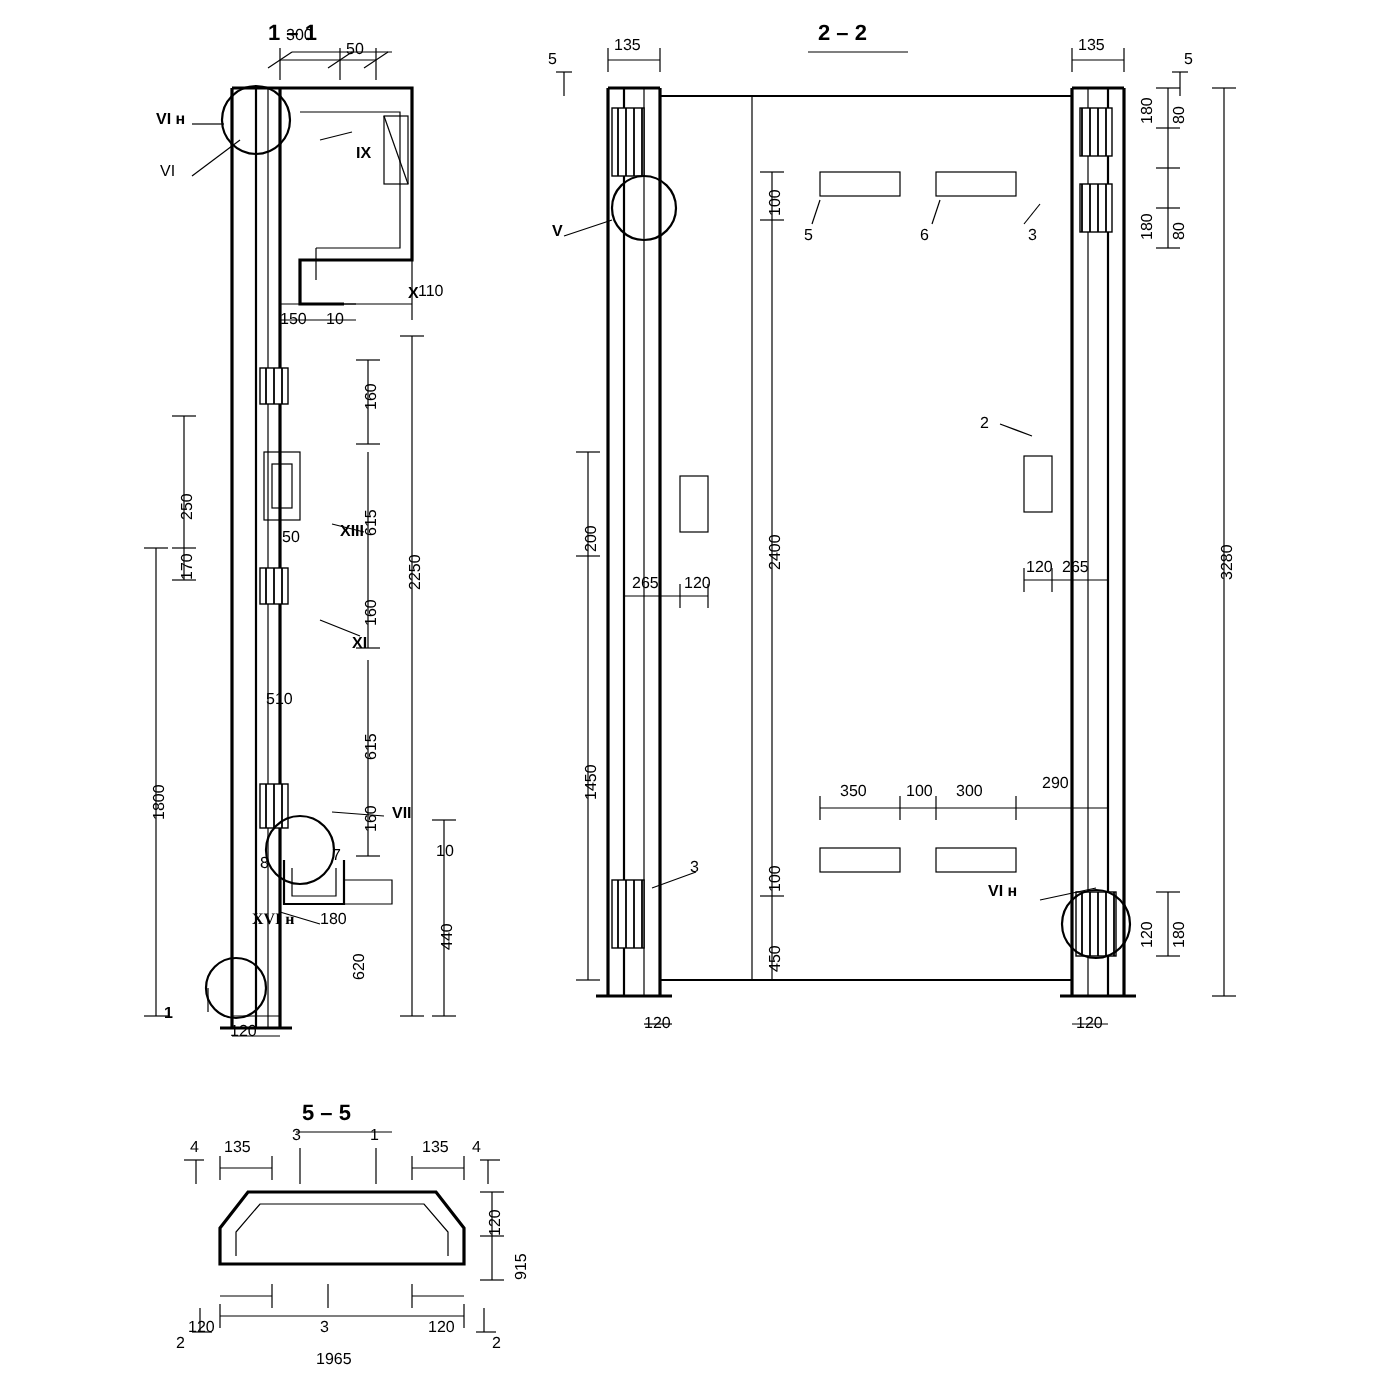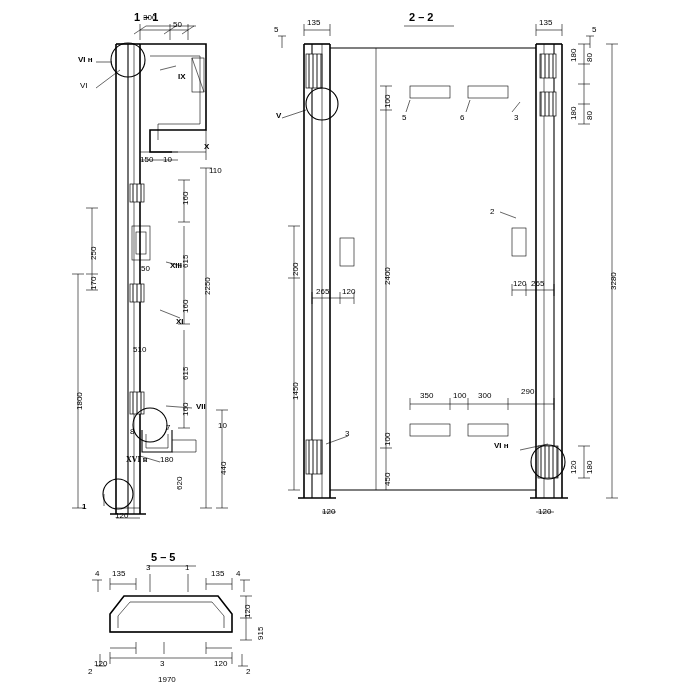--- a/index.html
+++ b/index.html
@@ -265,7 +265,7 @@
 
   <div class="lbl s" style="left:140px;top:156px;">150</div>
   <div class="lbl s" style="left:163px;top:156px;">10</div>
-  <div class="lbl s" style="left:209px;top:142px;margin-top:25px;">110</div>
+  <div class="lbl s" style="left:209px;top:142px;">110</div>
 
   <div class="lbl s vert" style="left:182px;top:205px;transform:rotate(-90deg);">160</div>
   <div class="lbl s vert" style="left:182px;top:268px;transform:rotate(-90deg);">615</div>

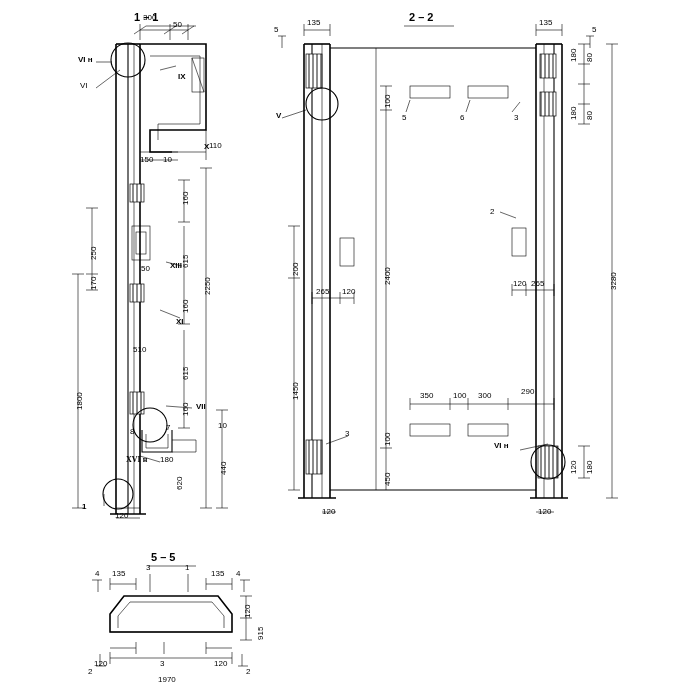--- a/index.html
+++ b/index.html
@@ -349,7 +349,7 @@
   <div class="lbl s" style="left:94px;top:660px;">120</div>
   <div class="lbl s" style="left:160px;top:660px;">3</div>
   <div class="lbl s" style="left:214px;top:660px;">120</div>
-  <div class="lbl s" style="left:158px;top:676px;">1970</div>
+  <div class="lbl s" style="left:158px;top:676px;">1965</div>
   <div class="lbl s" style="left:88px;top:668px;">2</div>
   <div class="lbl s" style="left:246px;top:668px;">2</div>
 

